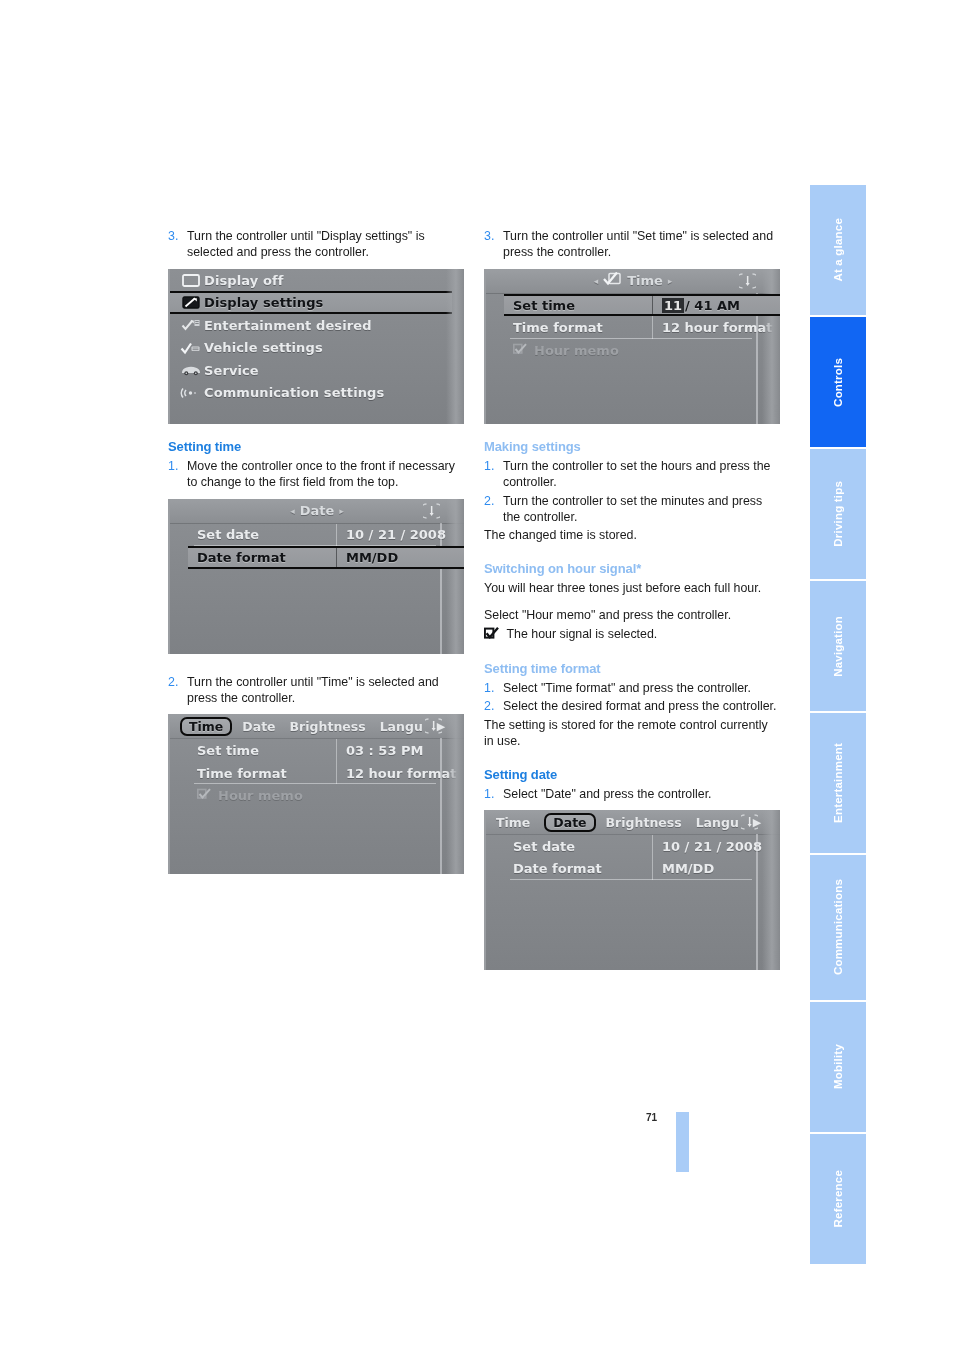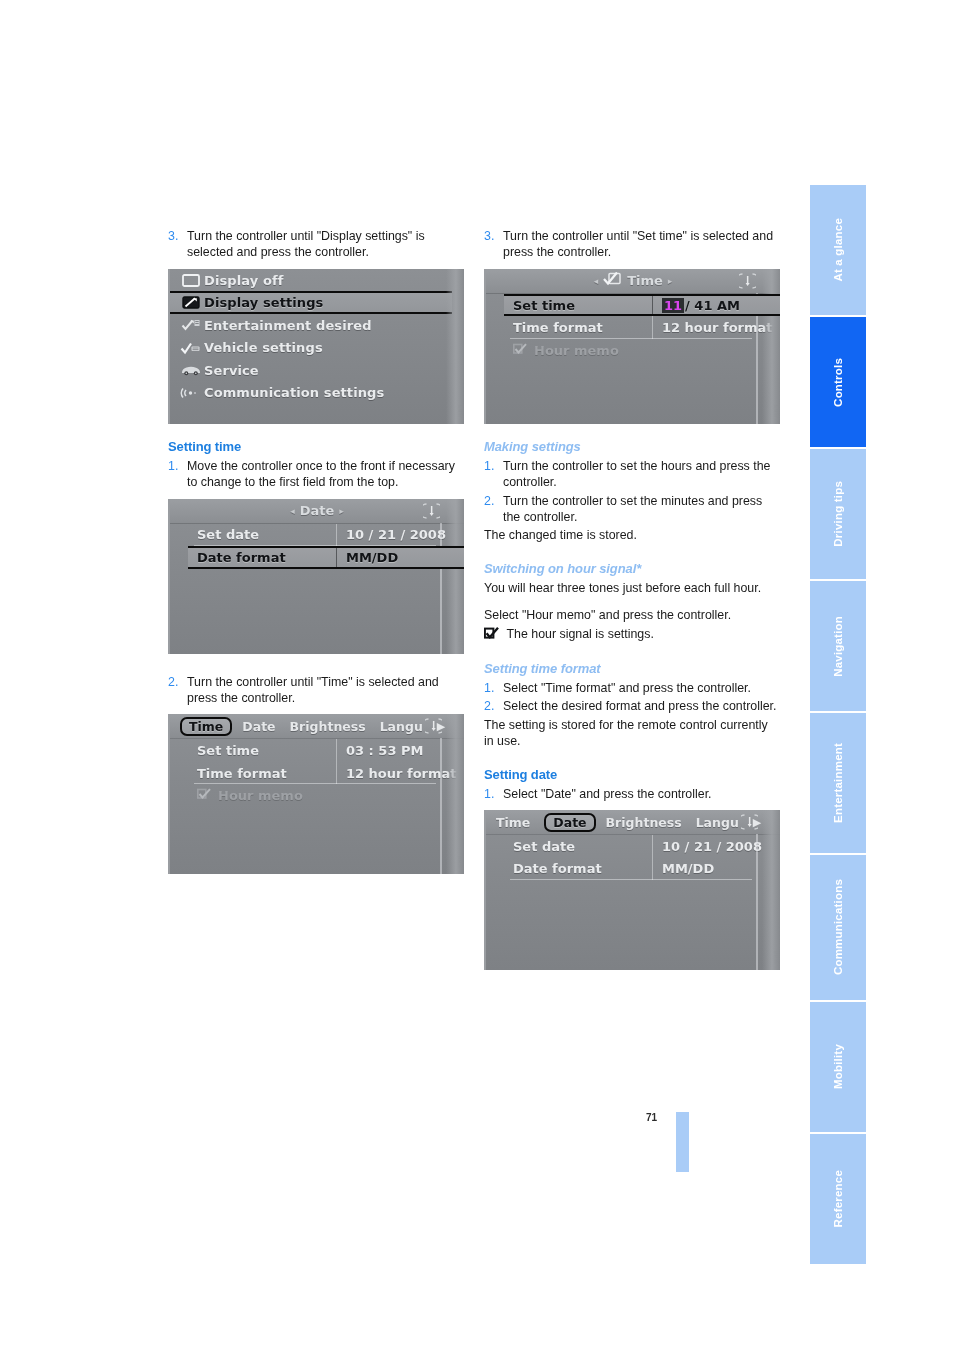--- a/index.html
+++ b/index.html
@@ -204,7 +204,7 @@
   .vrow.selected .k,.vrow.selected .v{color:#111316;text-shadow:0 1px 0 rgba(255,255,255,.32);}
   .vrow.selected .v{border-left:1px solid rgba(20,22,24,.5);}
   .hilite-digit{
-    background:#2b2d30;color:#d946ef;
+    background:#2b2d30;color:#e5e5e5;
     padding:0 2px;margin-right:1px;
     text-shadow:none;
     display:inline-block;

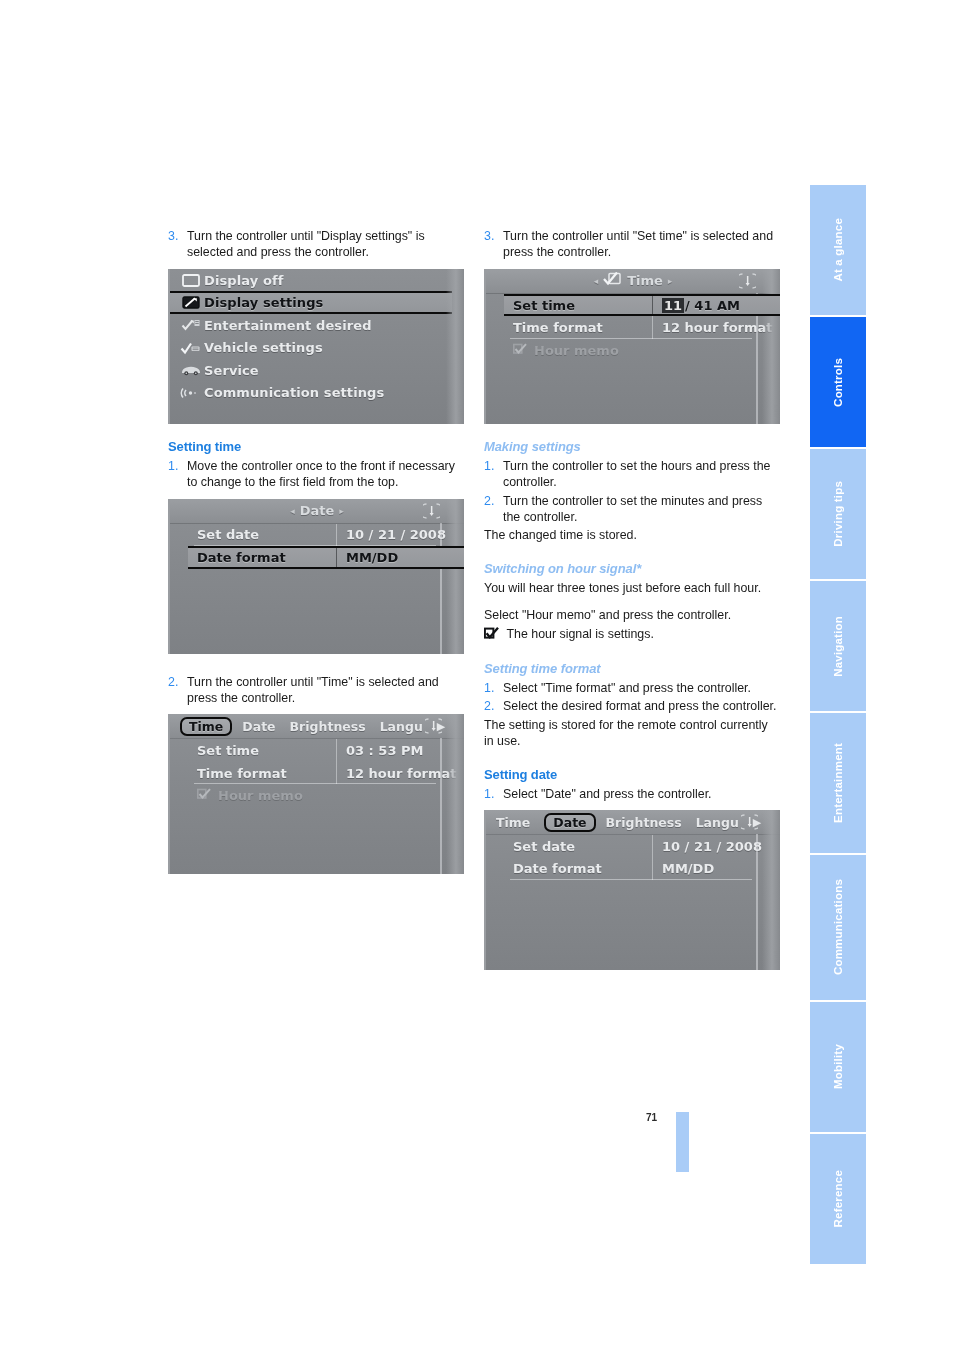--- a/index.html
+++ b/index.html
@@ -56,7 +56,6 @@
     font-weight:bold;
     color:#8ebdf2;
     letter-spacing:-0.1px;
-    font-style:italic;
   }
 
   .gap-sm{height:9px;}

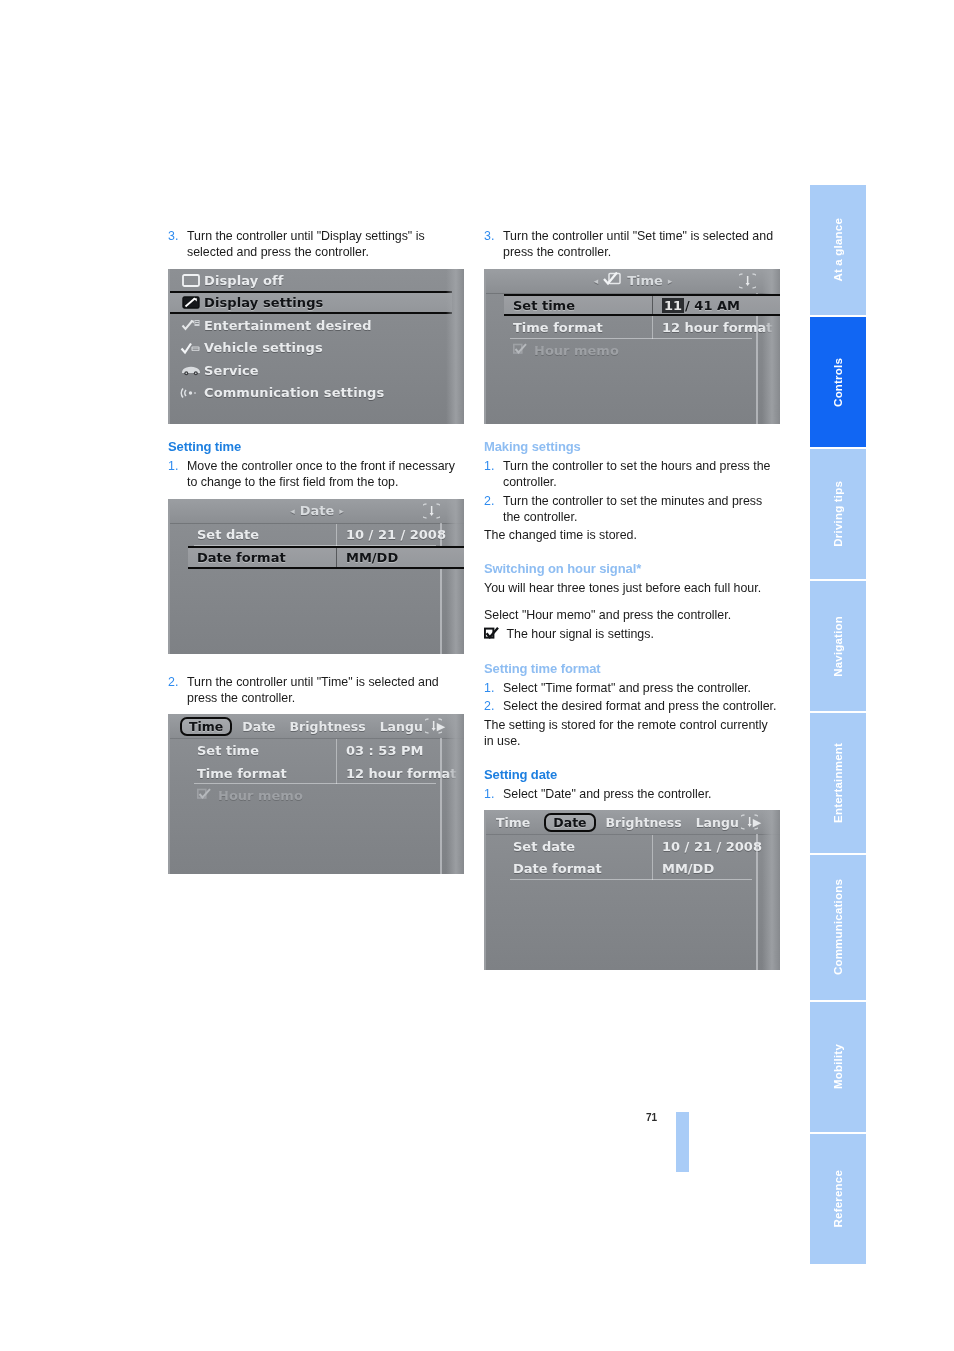--- a/index.html
+++ b/index.html
@@ -513,7 +513,7 @@
             <rect x="0.9" y="1.6" width="8.5" height="9" fill="none" stroke="#111316" stroke-width="2"></rect>
             <path d="M2.6 6.2 L5.8 10.2 L14 0.8" stroke="#111316" stroke-width="2.4" fill="none"></path>
           </svg>
-      </span><span>The hour signal is settings.</span>
+      </span><span>The hour signal is selected.</span>
     </div>
 
     <div class="gap-md"></div>

